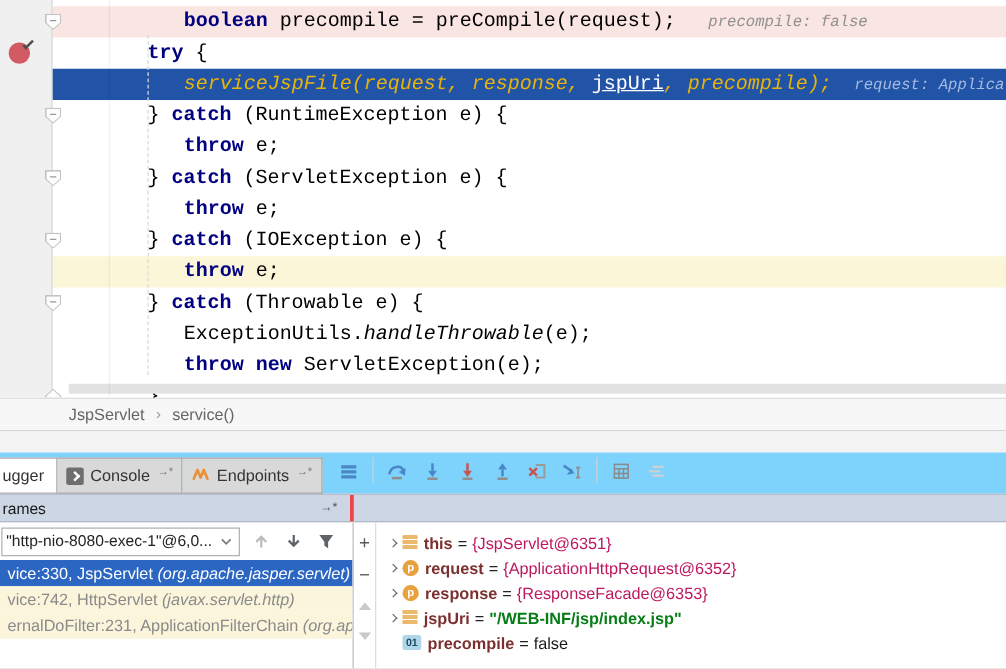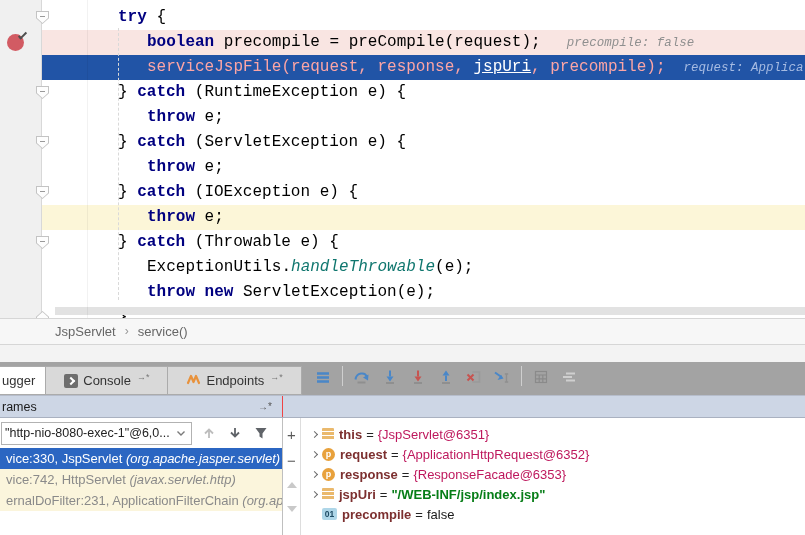--- a/index.html
+++ b/index.html
@@ -119,8 +119,8 @@
 
   <div class="editor">
     <div class="code-lines">
+        <div class="code-line hl-breakpoint" style="padding-left: 147px;"><span class="seg-kw">boolean </span><span class="seg-plain">precompile = preCompile(request);</span><span class="seg-hint">precompile: false</span></div>
         <div class="code-line hl-none" style="padding-left: 118px;"><span class="seg-kw">try </span><span class="seg-plain">{</span></div>
-        <div class="code-line hl-breakpoint" style="padding-left: 147px;"><span class="seg-kw">boolean </span><span class="seg-plain">precompile = preCompile(request);</span><span class="seg-hint">precompile: false</span></div>
         <div class="code-line hl-execution" style="padding-left: 147px;"><span class="seg-plain">serviceJspFile(request, response, </span><span class="seg-underline">jspUri</span><span class="seg-plain">, precompile);</span><span class="seg-hintexec">request: ApplicationHttpRe</span></div>
         <div class="code-line hl-none" style="padding-left: 118px;"><span class="seg-plain">} </span><span class="seg-kw">catch </span><span class="seg-plain">(RuntimeException e) {</span></div>
         <div class="code-line hl-none" style="padding-left: 147px;"><span class="seg-kw">throw </span><span class="seg-plain">e;</span></div>

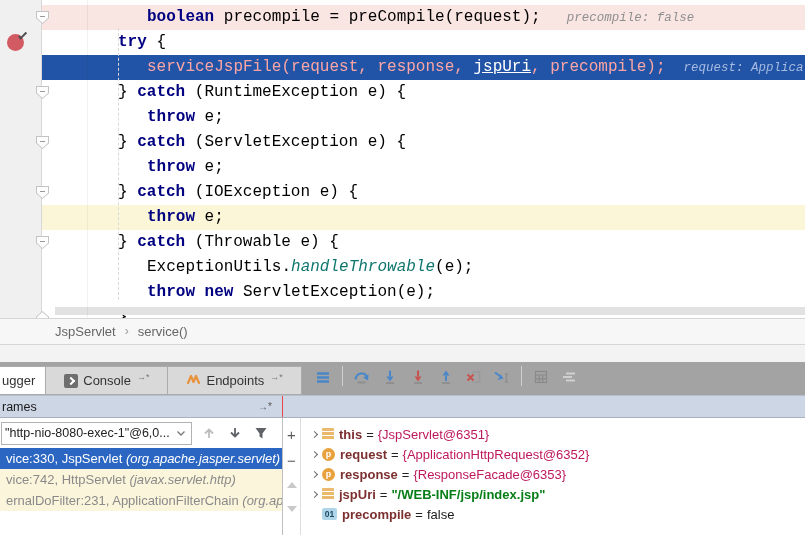--- a/index.html
+++ b/index.html
@@ -17,7 +17,7 @@
   .hl-current { background:var(--current_line); }
   .seg-kw { color:var(--keyword); font-weight:bold; }
   .seg-plain { color:#000; }
-  .hl-execution .seg-plain { color:#fca5a5; }
+  .hl-execution .seg-plain { color:#eab308;font-style:italic; }
   .seg-italic { color:#0f766e; font-style:italic; }
   .seg-underline { color:#fff; text-decoration:underline; }
   .seg-hint { margin-left:26px; font-size:12.5px; font-style:italic; color:#8f8f8f; }

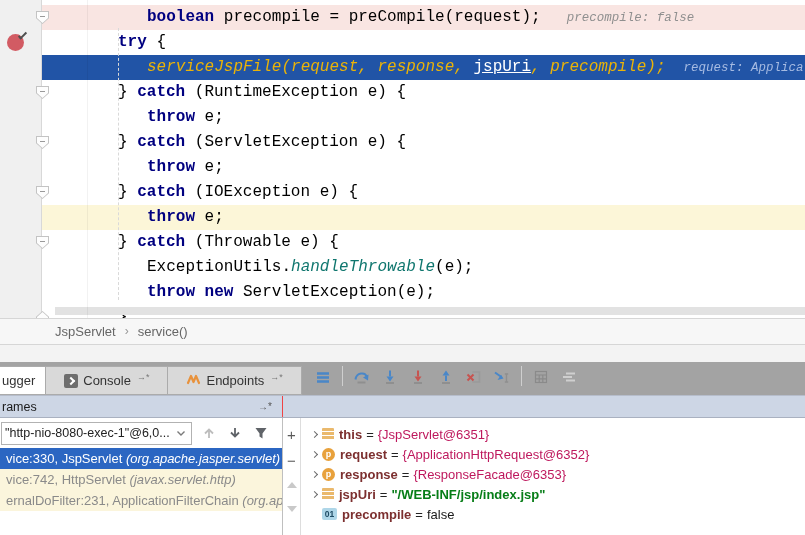--- a/index.html
+++ b/index.html
@@ -18,7 +18,7 @@
   .seg-kw { color:var(--keyword); font-weight:bold; }
   .seg-plain { color:#000; }
   .hl-execution .seg-plain { color:#eab308;font-style:italic; }
-  .seg-italic { color:#0f766e; font-style:italic; }
+  .seg-italic { color:#000000; font-style:italic; }
   .seg-underline { color:#fff; text-decoration:underline; }
   .seg-hint { margin-left:26px; font-size:12.5px; font-style:italic; color:#8f8f8f; }
   .seg-hintexec { margin-left:18px; font-size:12.5px; font-style:italic; color:#a6bbe2; }

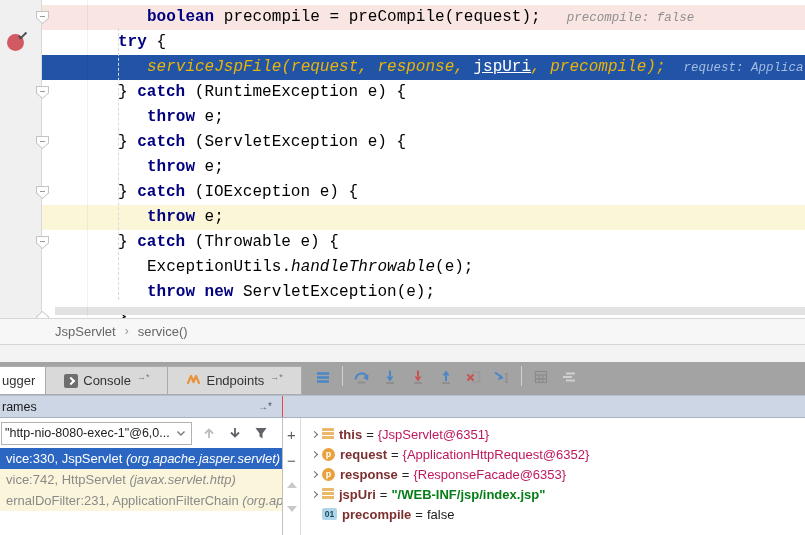--- a/index.html
+++ b/index.html
@@ -50,7 +50,7 @@
   .spacer { height:17px; background:#f3f3f3; }
 
   
-  .tabsrow { height:33px; background:#a3a3a3; display:flex; align-items:flex-end; }
+  .tabsrow { height:33px; background:#7dd3fc; display:flex; align-items:flex-end; }
   .tab { display:flex; align-items:center; gap:5px; height:29px; padding:0 18px;
          background:#d9d9d9; border:1px solid #ababab; border-left:none; font-size:13px; color:#333; cursor:default; }
   .tab.active { background:#fff; padding:0 10px 0 2px; }

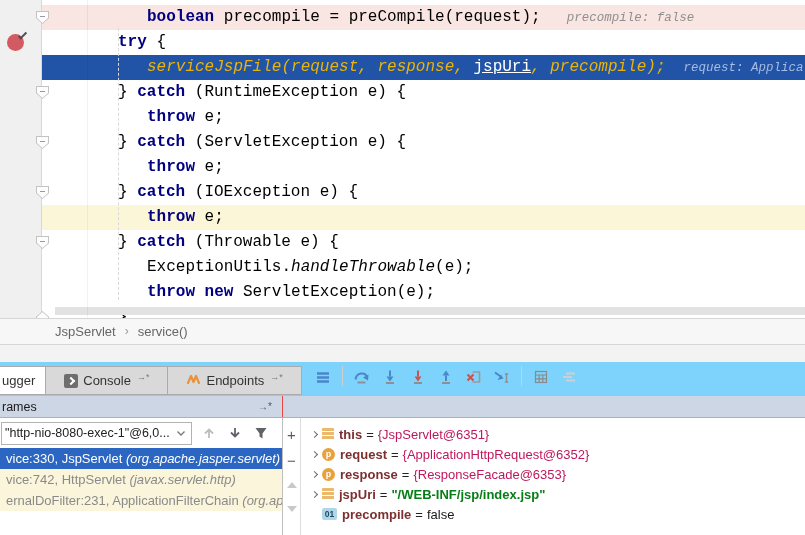--- a/index.html
+++ b/index.html
@@ -51,7 +51,7 @@
 
   
   .tabsrow { height:33px; background:#7dd3fc; display:flex; align-items:flex-end; }
-  .tab { display:flex; align-items:center; gap:5px; height:29px; padding:0 18px;
+  .tab { display:flex; align-items:center; gap:5px; height:29px; padding:0 7px;
          background:#d9d9d9; border:1px solid #ababab; border-left:none; font-size:13px; color:#333; cursor:default; }
   .tab.active { background:#fff; padding:0 10px 0 2px; }
   .tabsuf { font-size:9px; color:#777; margin-left:1px; position:relative; top:-4px; }

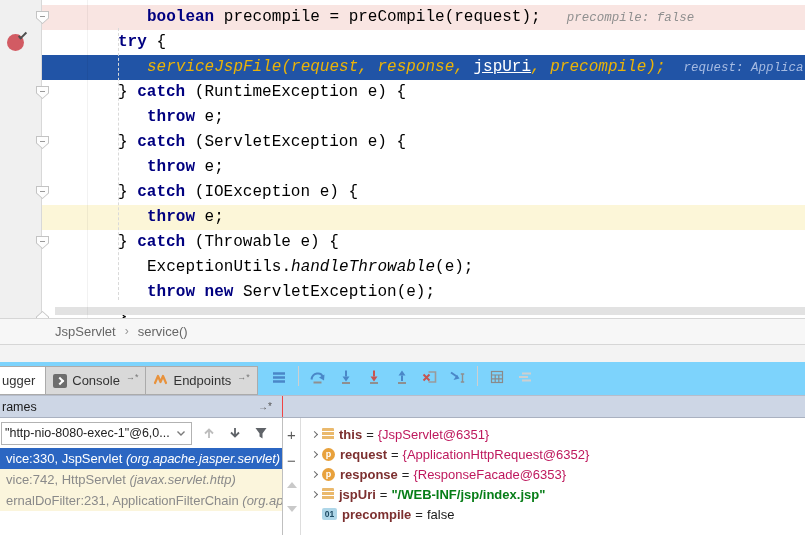--- a/index.html
+++ b/index.html
@@ -67,7 +67,7 @@
   .pheads { display:flex; height:23px; background:var(--header_band);
             border-top:1px solid #b6bdcb; border-bottom:1px solid #a9b1c0; }
   .phead { display:flex; align-items:center; font-size:12.5px; color:#1a1a1a; }
-  .phead.left { width:283px; border-right:1px solid #ef4444; padding-left:2px; }
+  .phead.left { width:283px; border-right:3px solid #ef4444; padding-left:2px; }
   .pin { margin-left:auto; margin-right:10px; font-size:10px; color:#555; }
   .phead.right { flex:1; padding-left:5px; gap:6px; }
   .vham { width:12px; height:10px; background:repeating-linear-gradient(to bottom,#3c3c3c 0 2px,transparent 2px 4px); }

